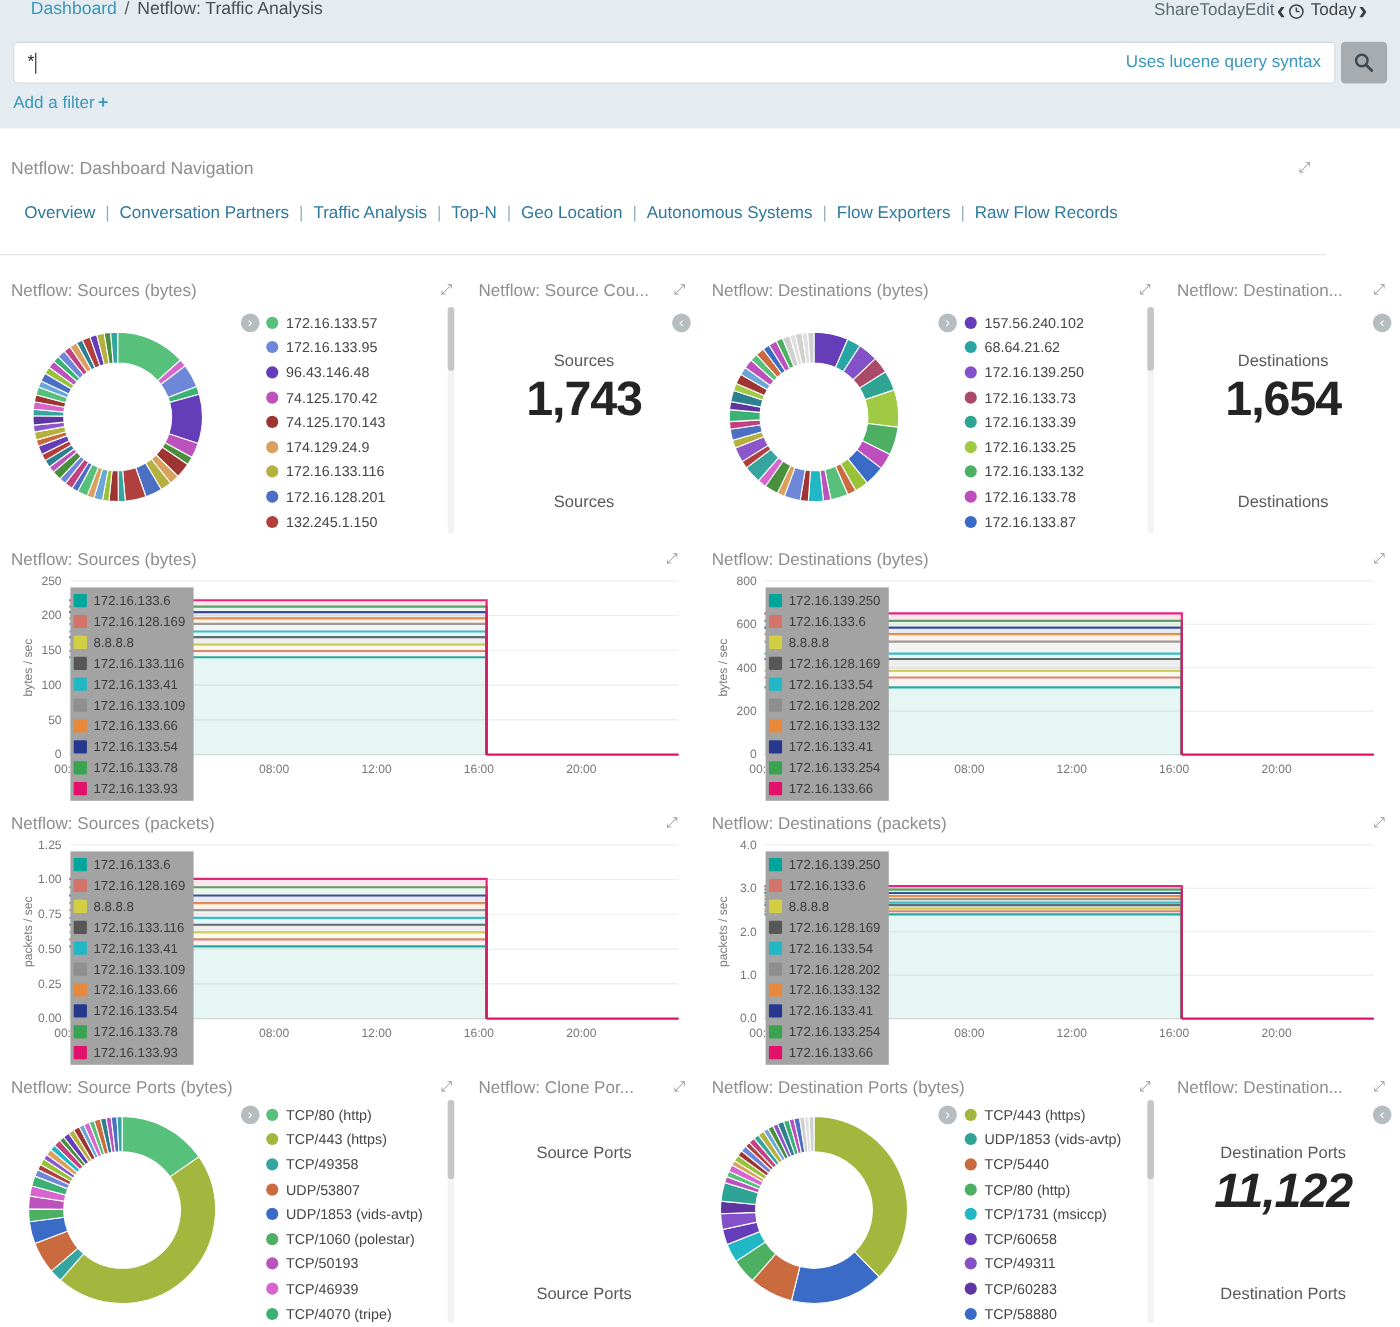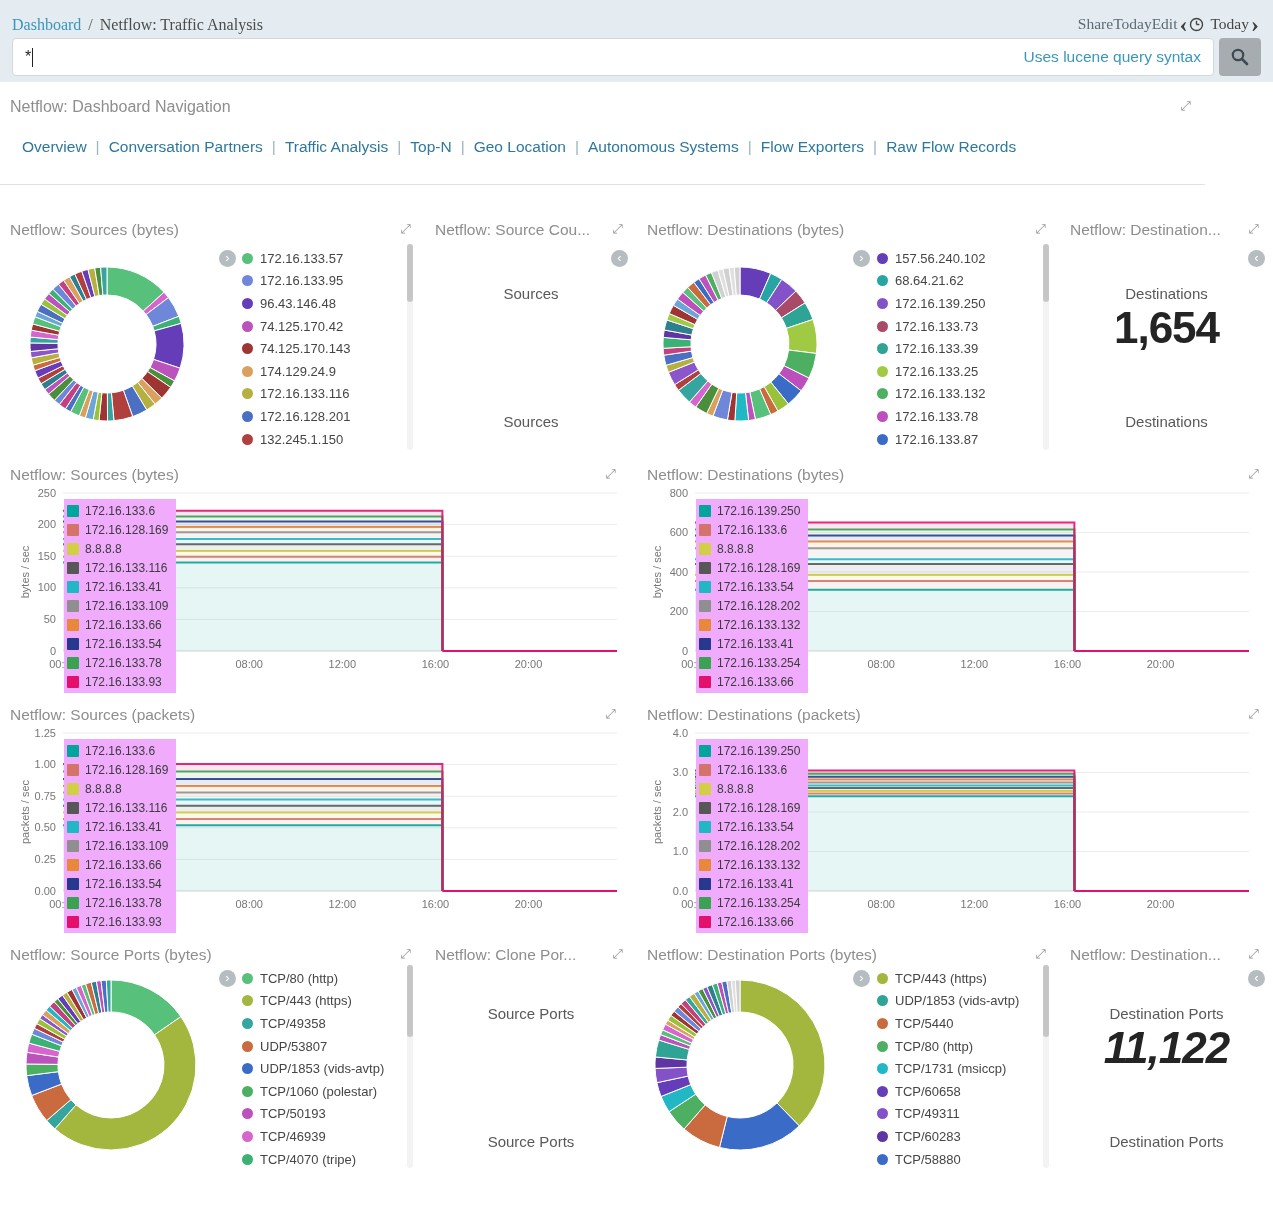--- a/index.html
+++ b/index.html
@@ -7,7 +7,7 @@
   a{cursor:pointer;text-decoration:none;}
   
   .chrome{background:#e4ecf1;padding-bottom:6px;}
-  .topbar{height:34px;display:flex;justify-content:space-between;align-items:flex-end;padding:0 12px;font-family:Liberation Serif, serif;}
+  .topbar{height:34px;display:flex;justify-content:space-between;align-items:flex-start;padding:0 28px;}
   .breadcrumb{font-size:16px;color:#5a5a5a;display:flex;align-items:center;gap:7px;}
   .breadcrumb a{color:#3a96bb;}
   .bc-page{color:#4c4c4c;}

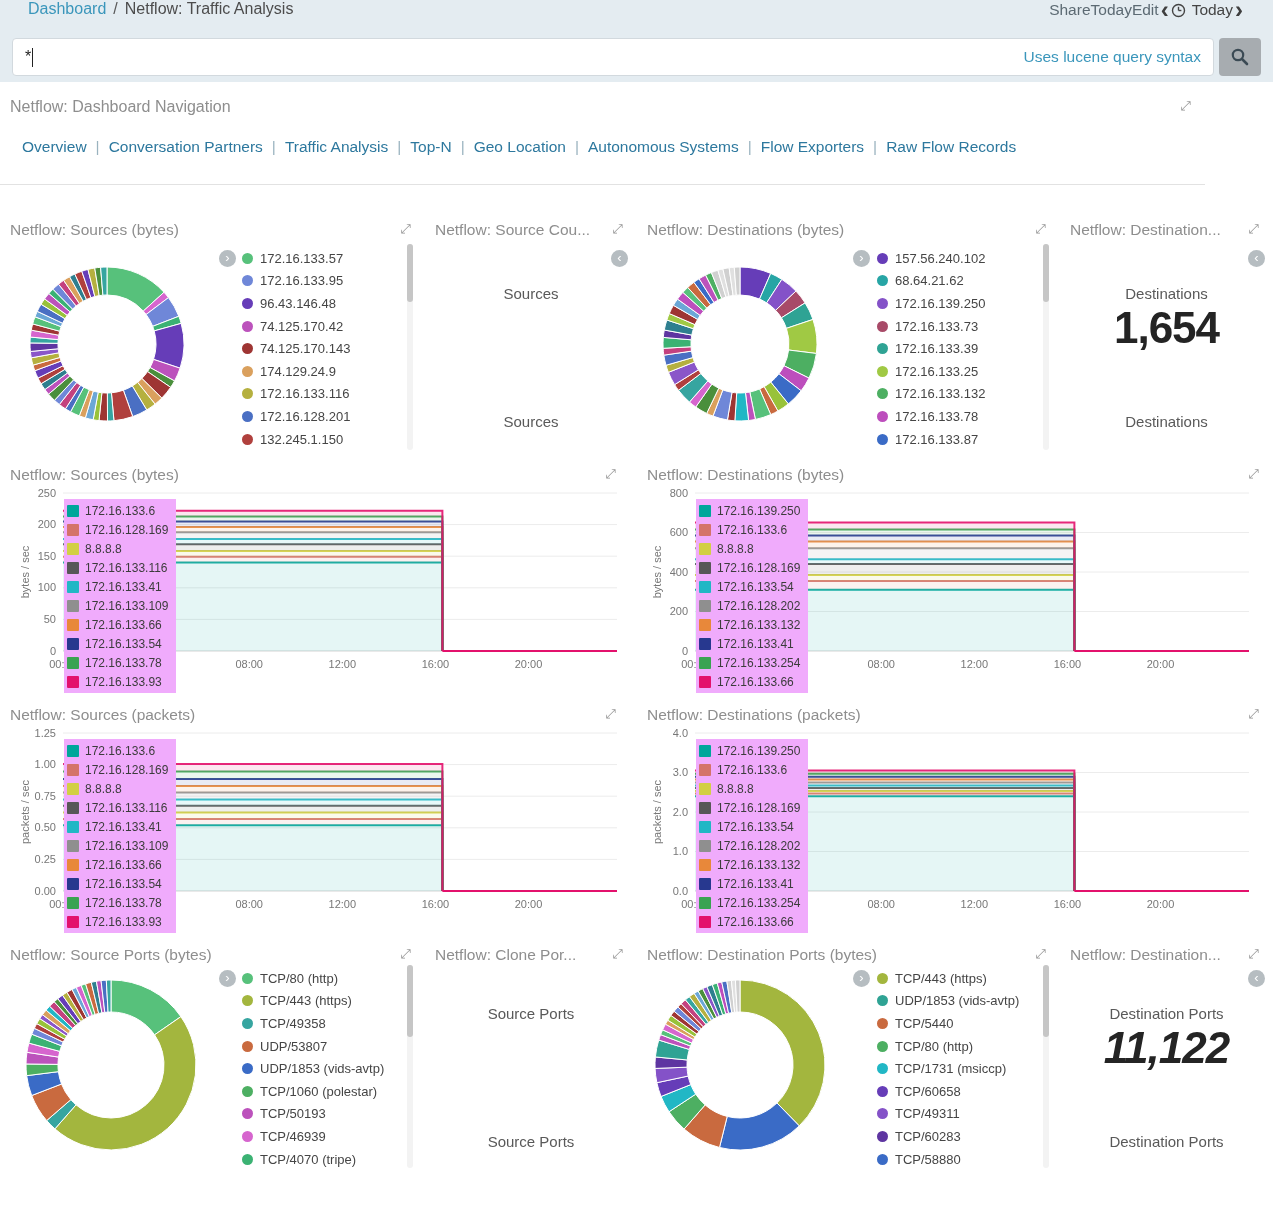--- a/index.html
+++ b/index.html
@@ -91,6 +91,9 @@
         </svg>
     </button>
   </div>
+  <div class="filterbar">
+    <a><span>Add a filter</span><span class="plus-icon">+</span></a>
+  </div>
 </div>
 
 <div class="content">

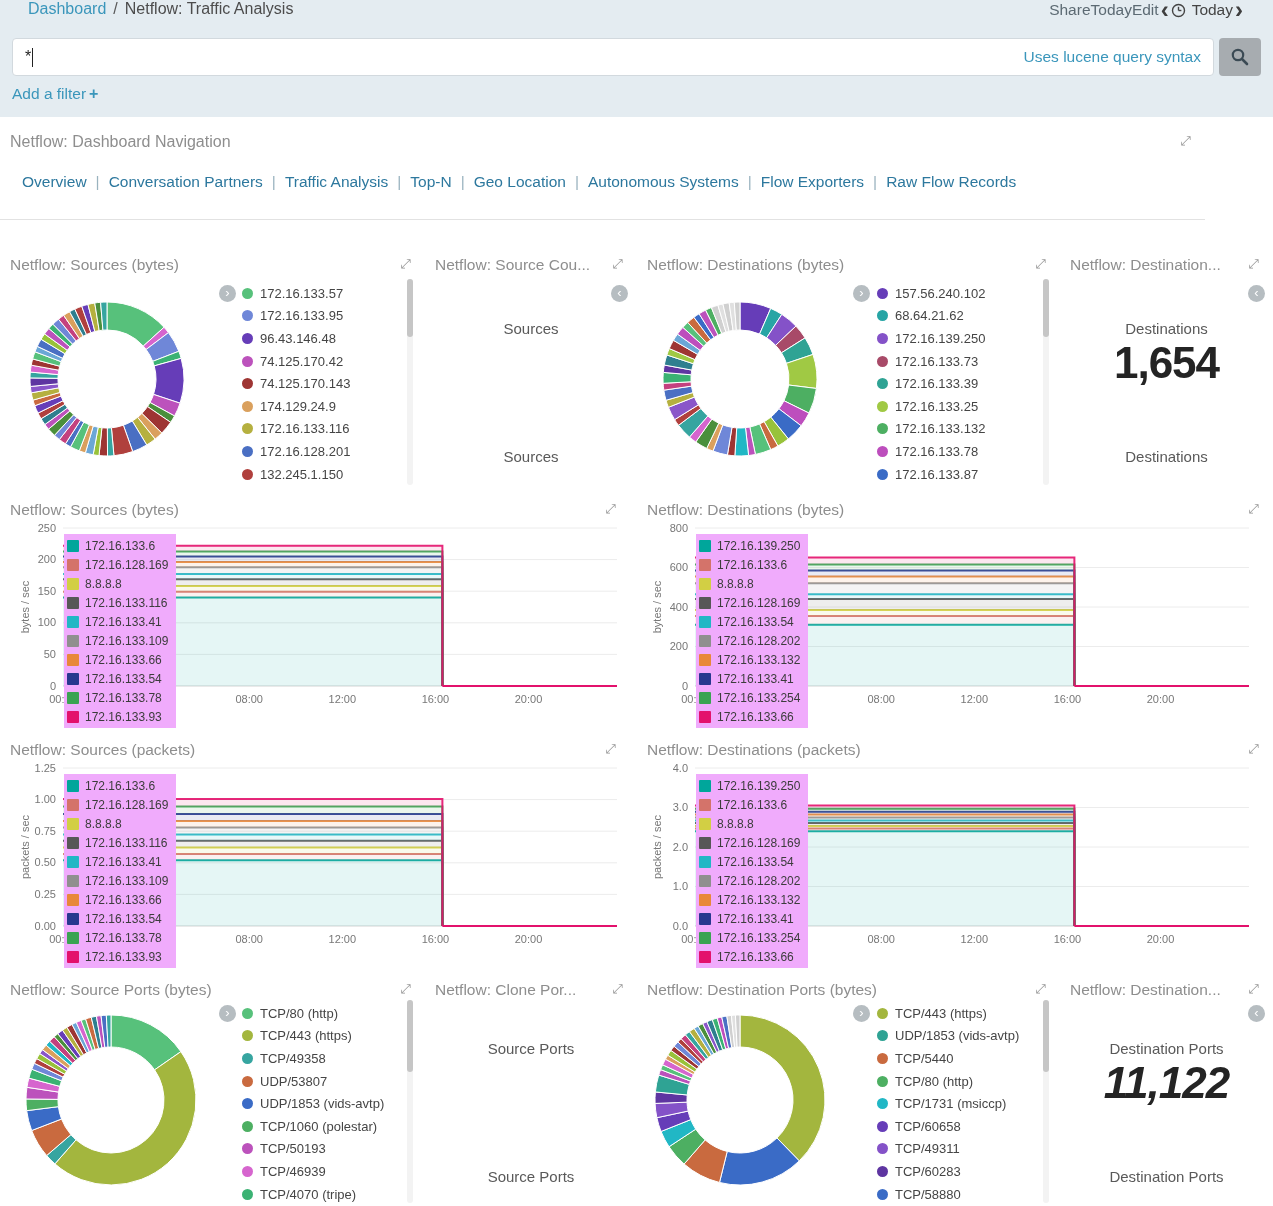--- a/index.html
+++ b/index.html
@@ -98,7 +98,7 @@
 
 <div class="content">
 
-  <div class="panel nav-panel" style="left:0;top:4px;width:1205px;height:99px;text-align:center;">
+  <div class="panel nav-panel" style="left:0;top:16px;width:1205px;height:99px;text-align:center;">
     <div class="phead" style="padding-top:12px;">
       <span class="ptitle">Netflow: Dashboard Navigation</span>
       <span class="expand-icon">⤢</span>

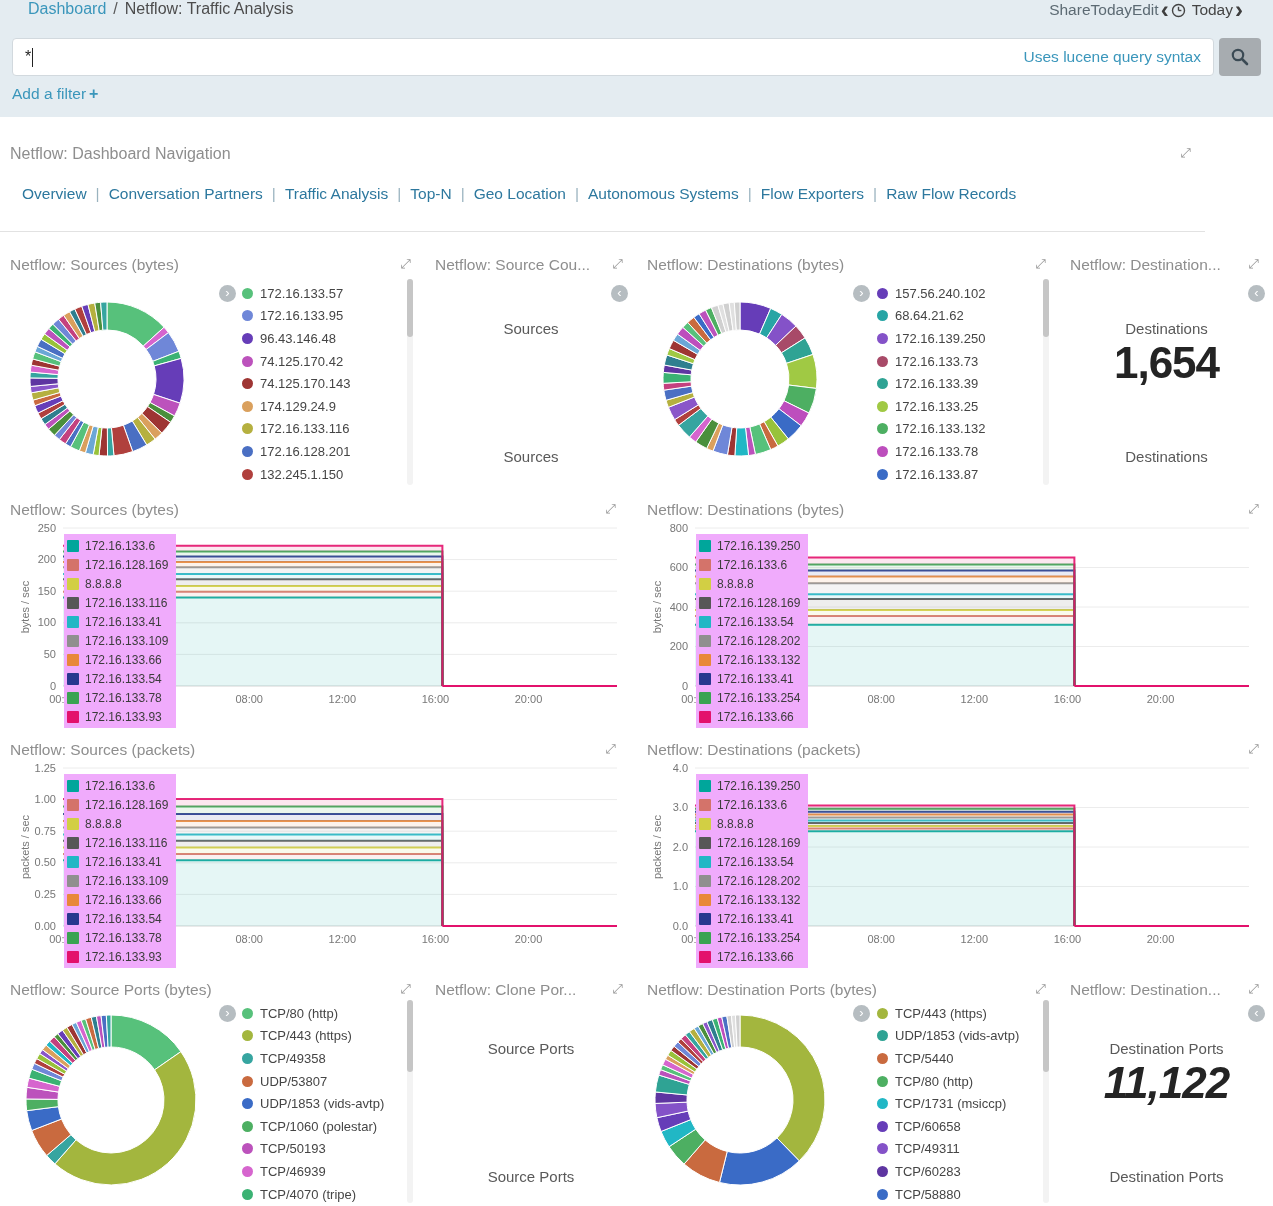--- a/index.html
+++ b/index.html
@@ -212,6 +212,7 @@
     </div>
     <span class="circle-btn" style="left:186px;top:36px;">‹</span>
     <div class="metric-heading" style="top:71px;">Sources</div>
+    <div class="metric-value" style="top:89px;">1,743</div>
     <div class="metric-label" style="top:199px;">Sources</div>
   </div>
 

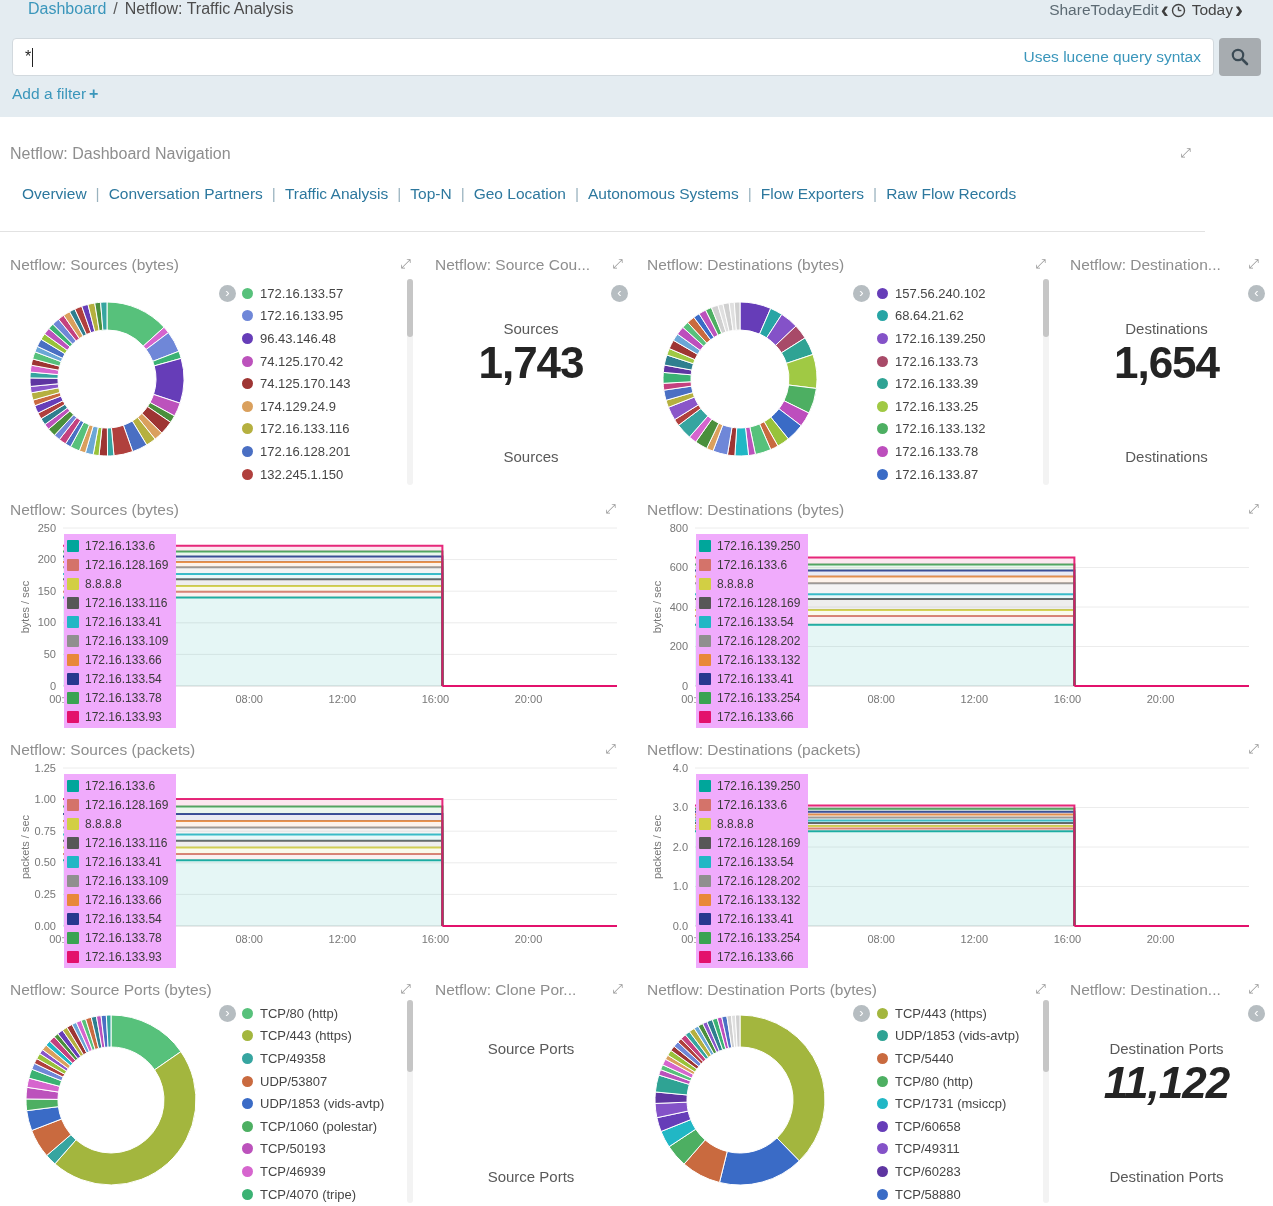--- a/index.html
+++ b/index.html
@@ -43,7 +43,7 @@
   .dlg .sw{flex:none;margin-right:7px;}
   .sw.dot{width:11px;height:11px;border-radius:50%;}
   .sw.sq{width:12px;height:12px;border-radius:1px;}
-  .area-legend{position:absolute;background:#f0abfc;padding:2px 8px 2px 3px;z-index:5;}
+  .area-legend{position:absolute;background:#a3a3a3;padding:2px 8px 2px 3px;z-index:5;}
   .area-legend .lg-item{display:flex;align-items:center;height:19px;font-size:12px;color:#3c3c3c;cursor:pointer;white-space:nowrap;}
   .area-legend .sw{flex:none;margin-right:6px;}
   .scrollbar{position:absolute;width:6px;background:#f3f3f3;border-radius:3px;}

